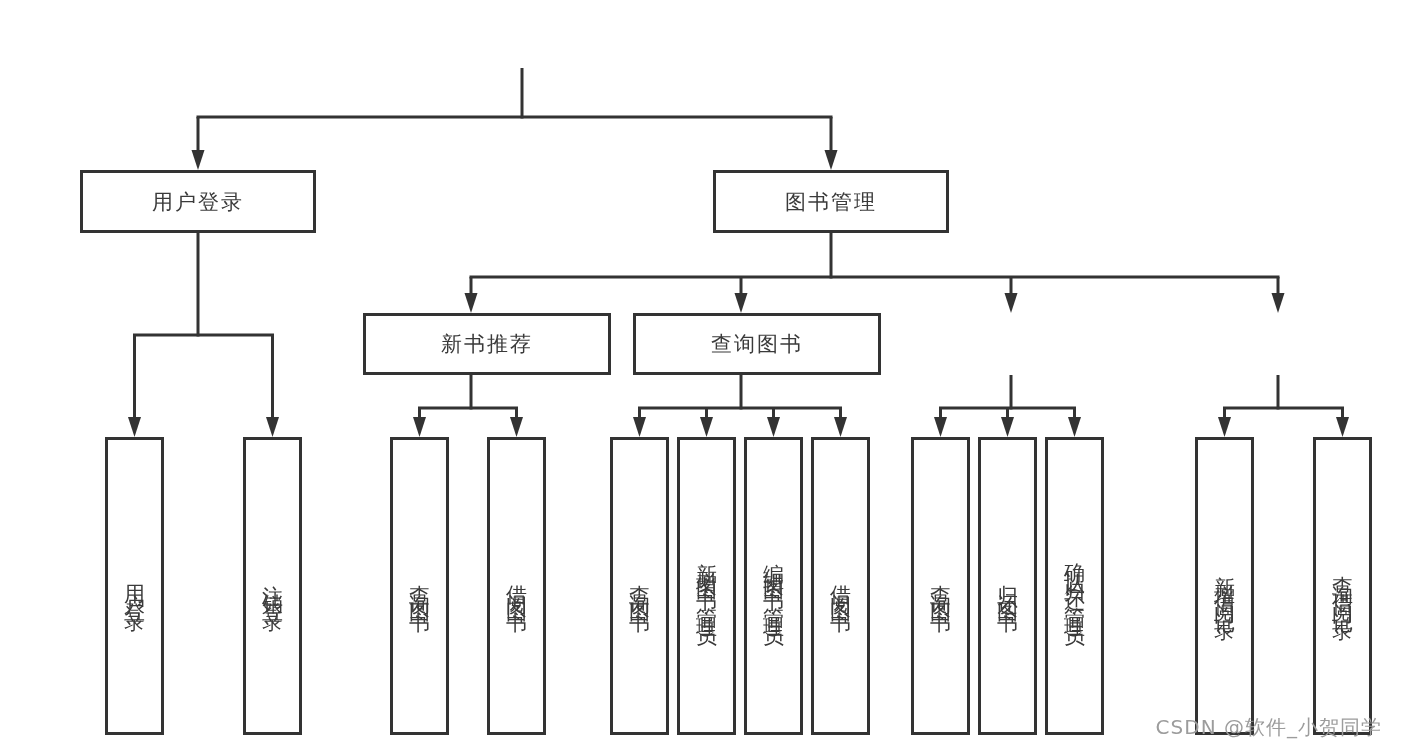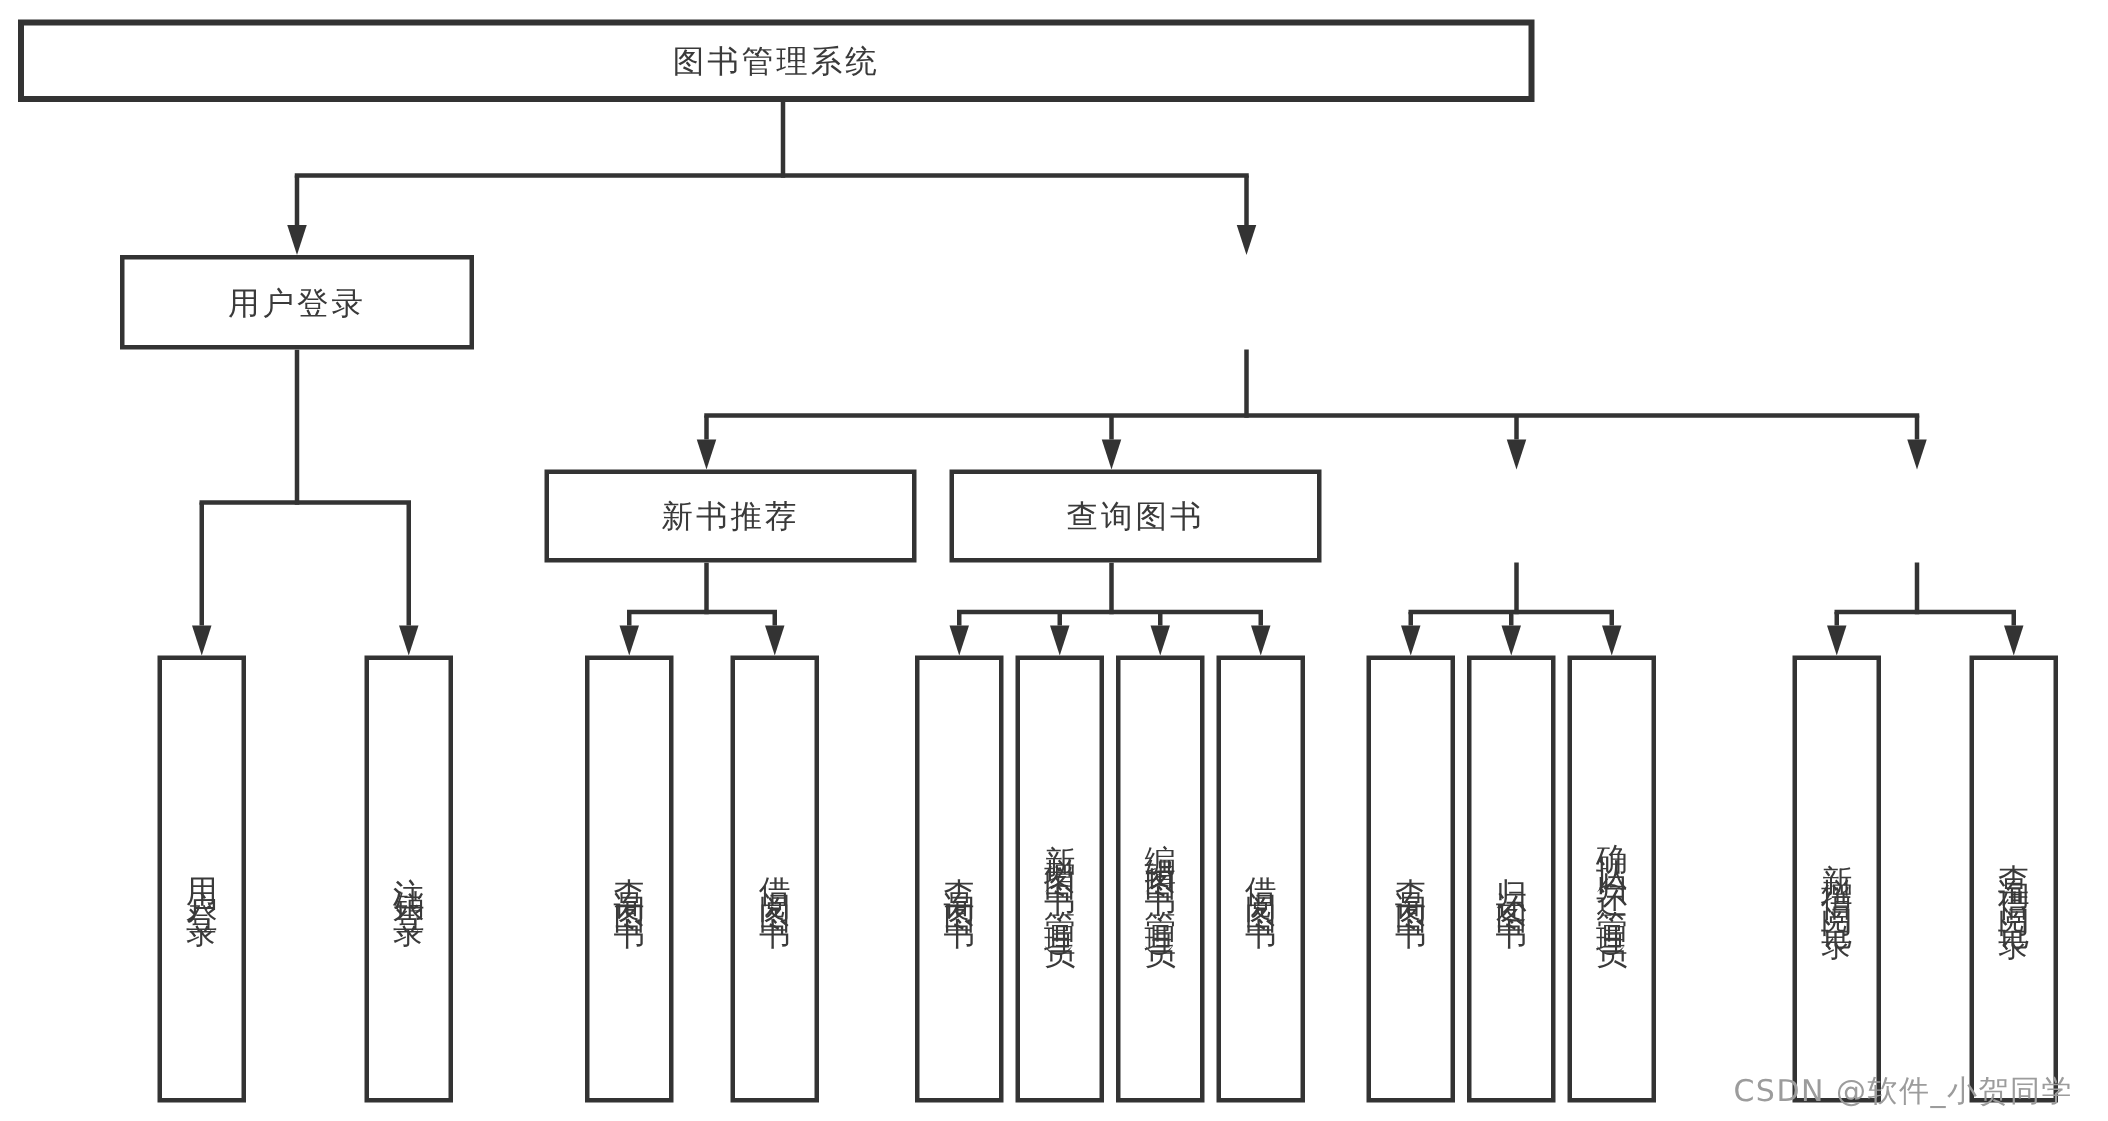--- a/index.html
+++ b/index.html
@@ -124,7 +124,6 @@
       <path class="ar" d="M1336 417 L1349 417 L1342.5 437 Z"></path>
   </svg>
 
-  <div class="node root">图书管理系统</div>
 
   <div class="node l2a">用户登录</div>
 

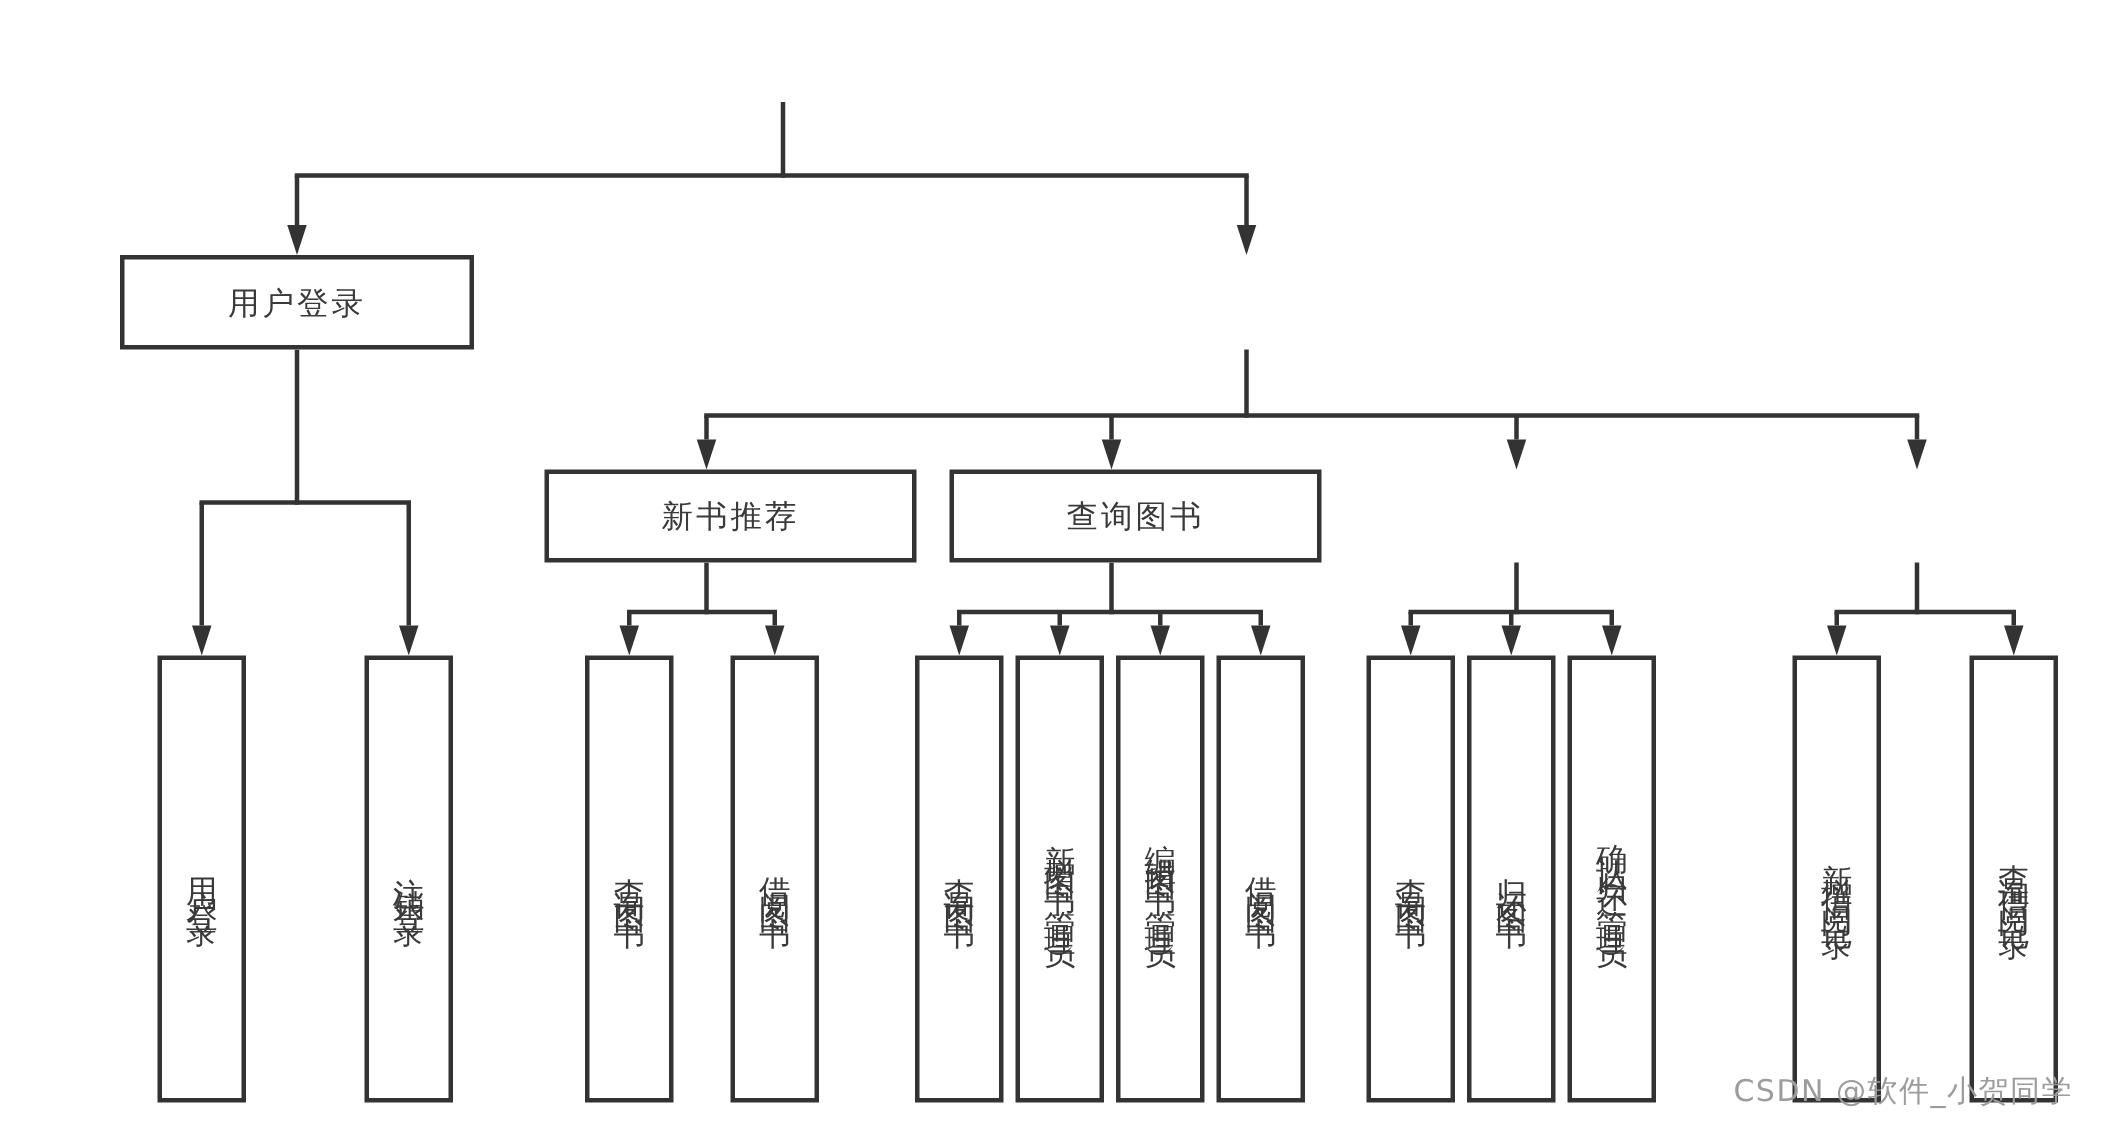--- a/index.html
+++ b/index.html
@@ -126,6 +126,7 @@
 
 
   <div class="node l2a">用户登录</div>
+  <div class="node l2b">图书管理</div>
 
   <div class="node l3 l3a">新书推荐</div>
   <div class="node l3 l3b">查询图书</div>

